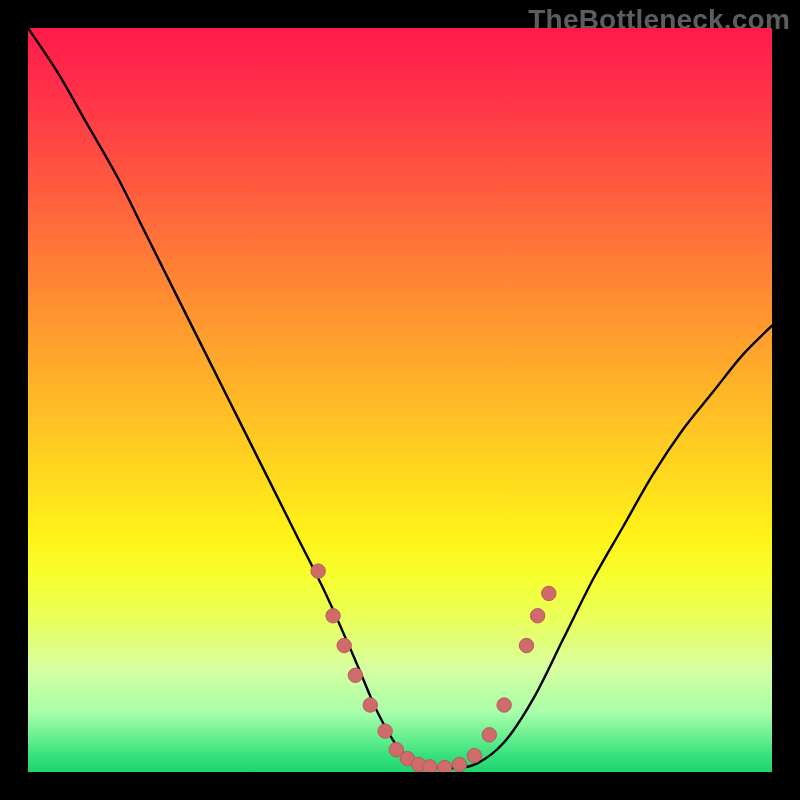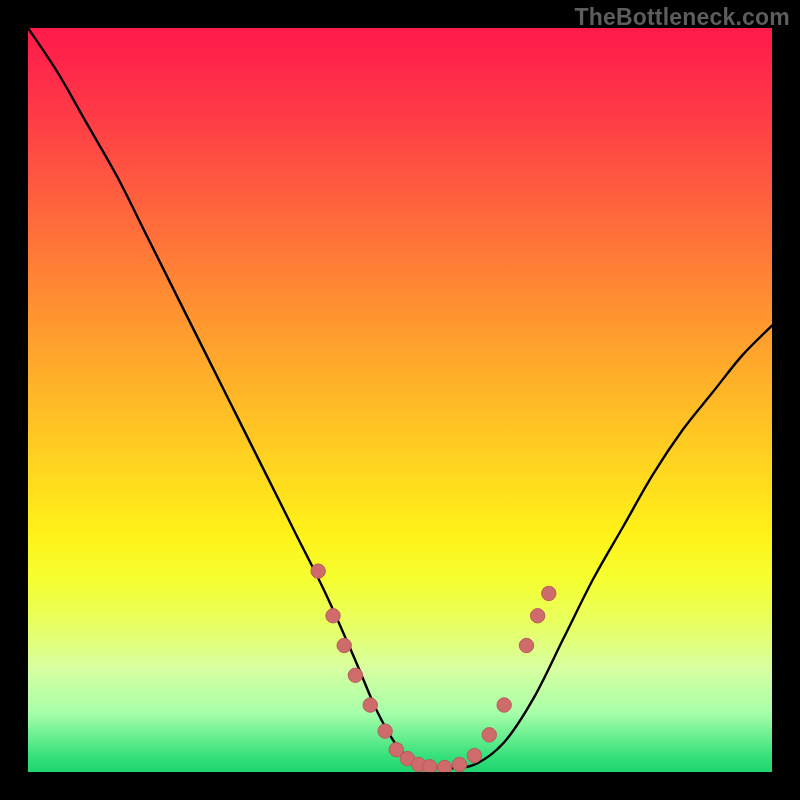--- a/index.html
+++ b/index.html
@@ -55,7 +55,7 @@
     top: 4px;
     right: 10px;
     color: #5d5d5d;
-    font-size: 23px;
+    font-size: 28px;
     font-weight: 600;
     letter-spacing: 0.2px;
   }

